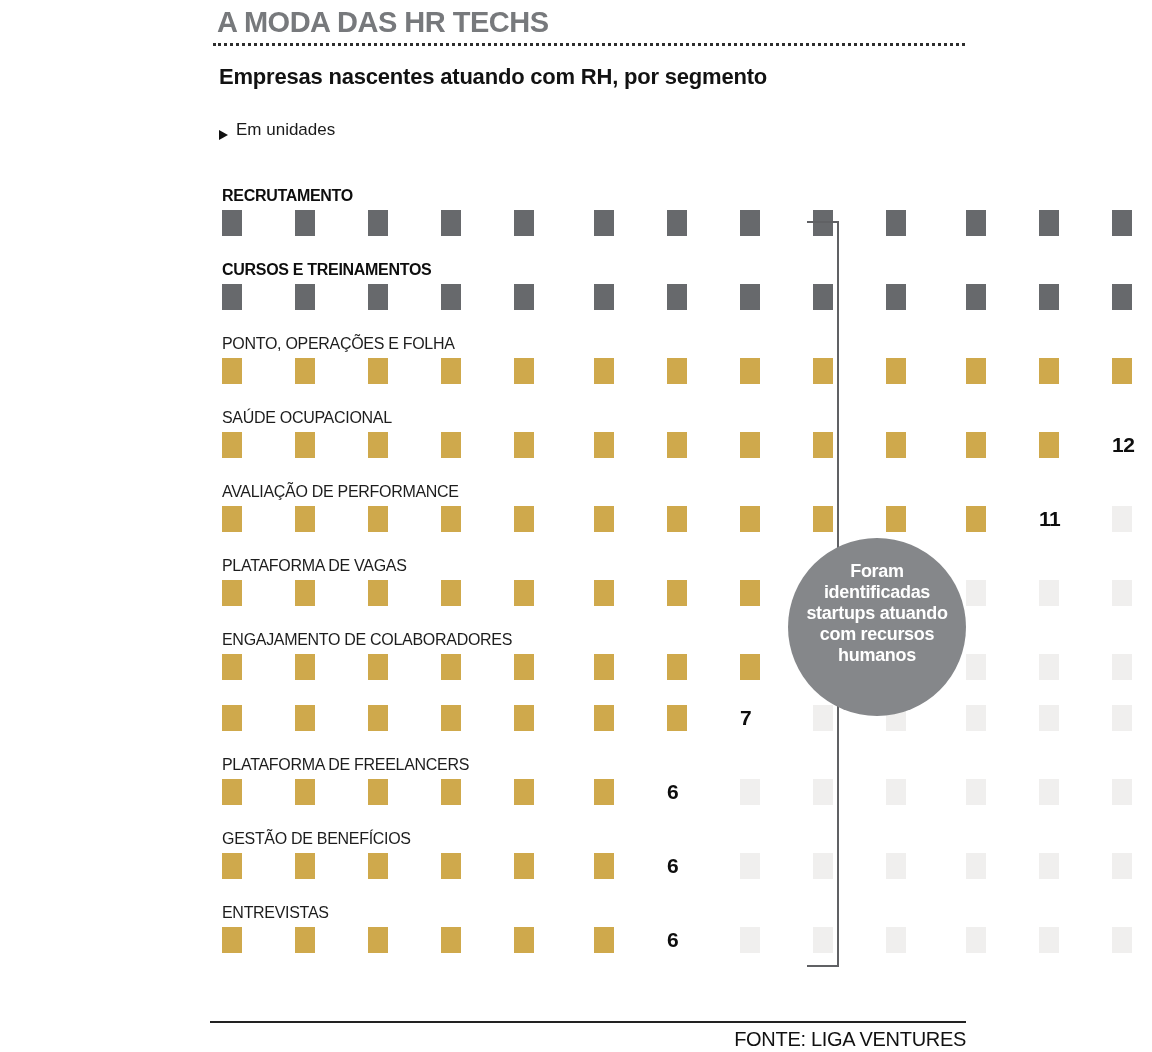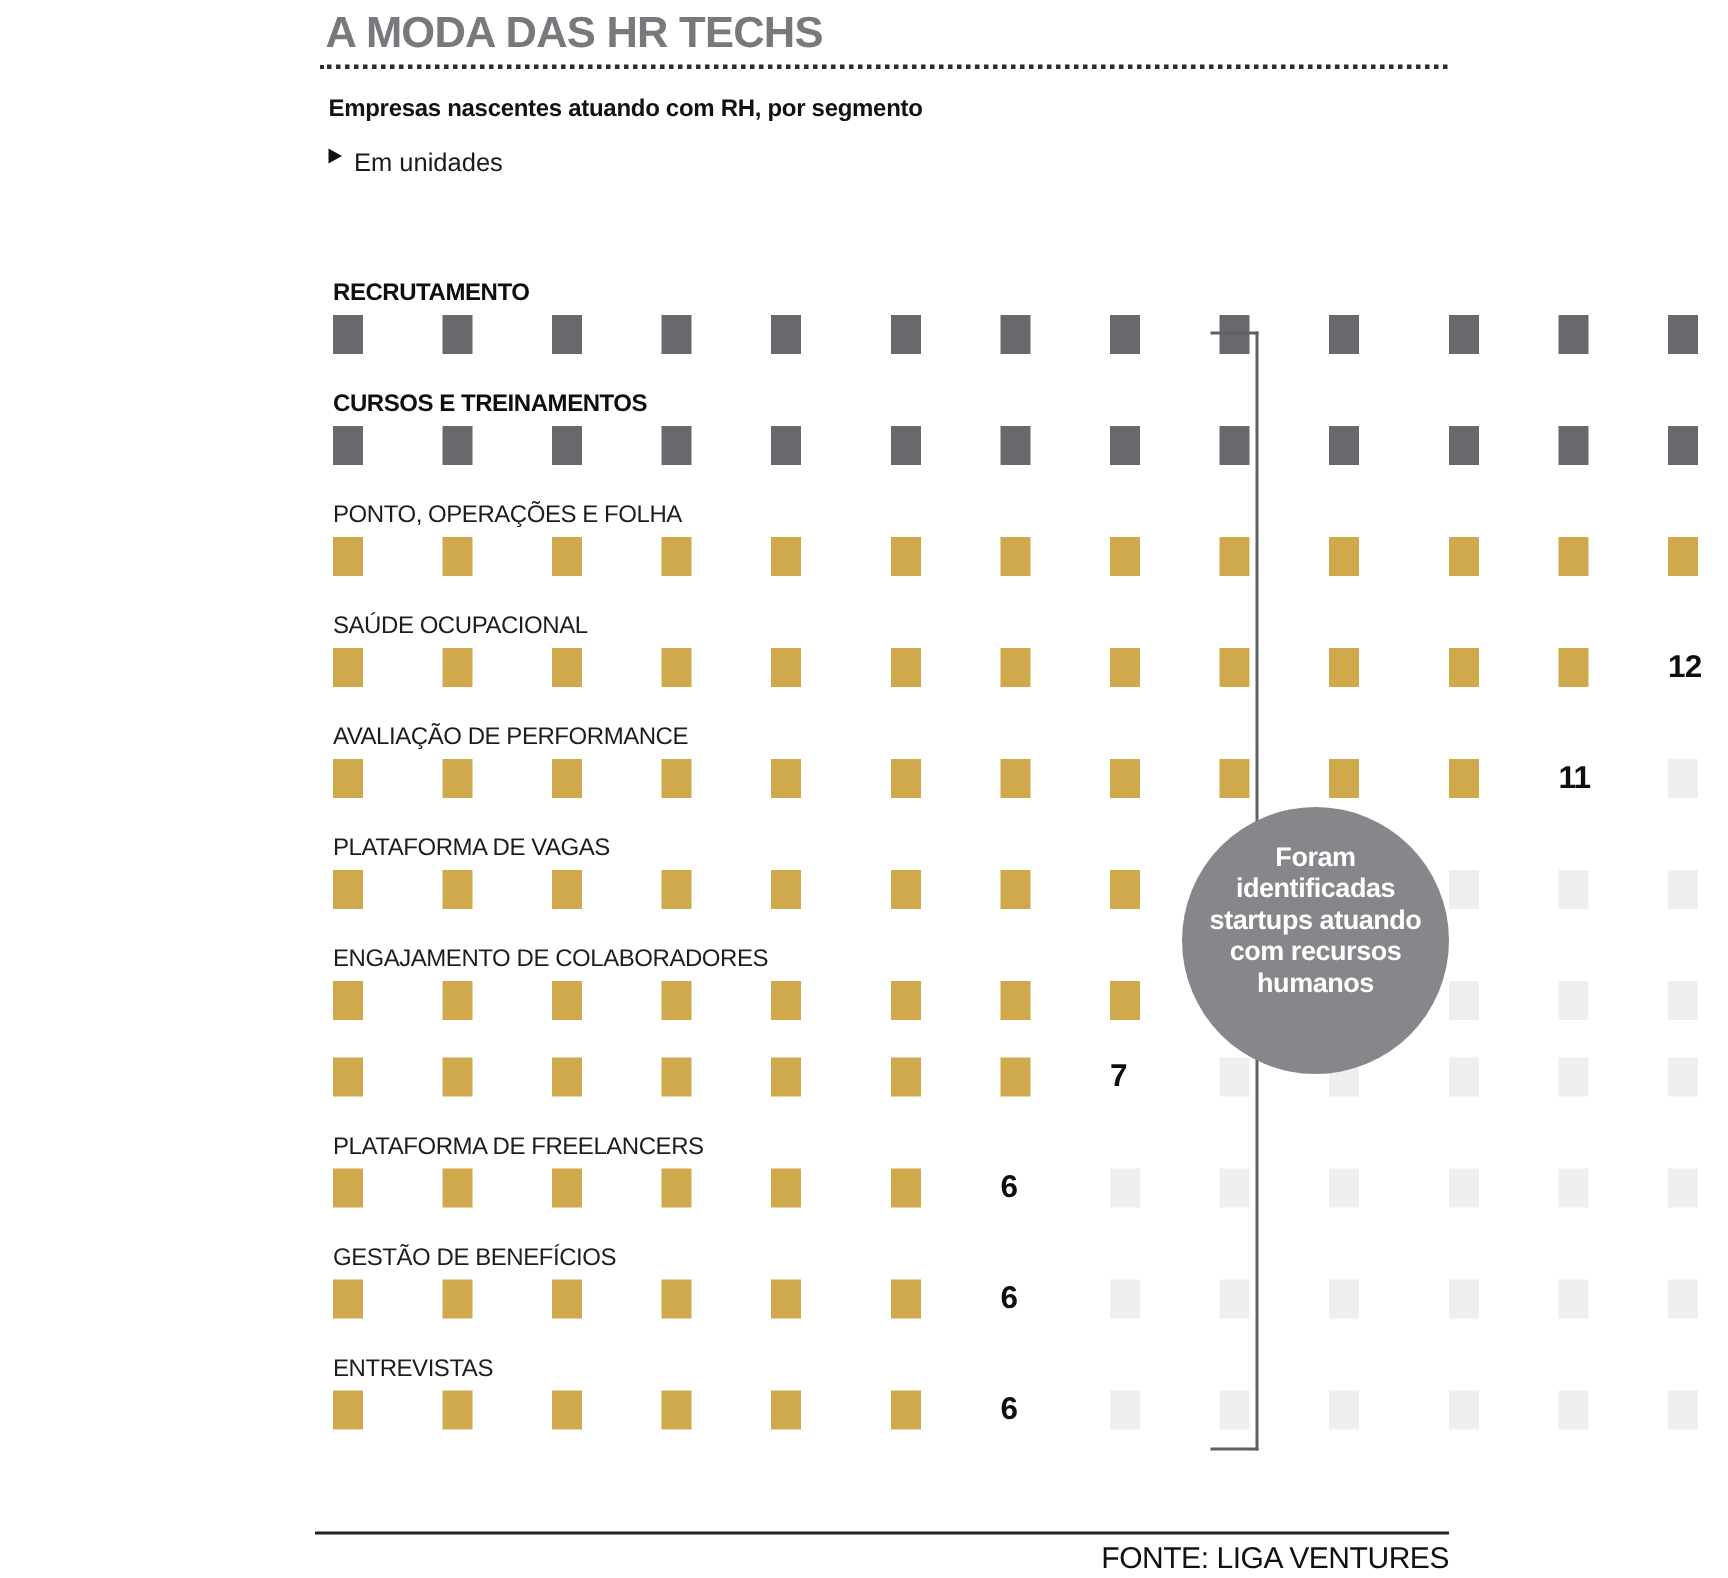--- a/index.html
+++ b/index.html
@@ -20,7 +20,7 @@
     border-top:3px dotted #2d2d2d;
   }
   .subtitle {
-    left:219px; top:64px; font-size:16px; font-weight:bold;
+    left:219px; top:64px; font-size:22px; font-weight:bold;
     color:#121212; letter-spacing:-0.2px; white-space:nowrap;
   }
   .unit-note { left:219px; top:99px; display:flex; align-items:flex-start; font-size:17px; color:#1a1a1a; }

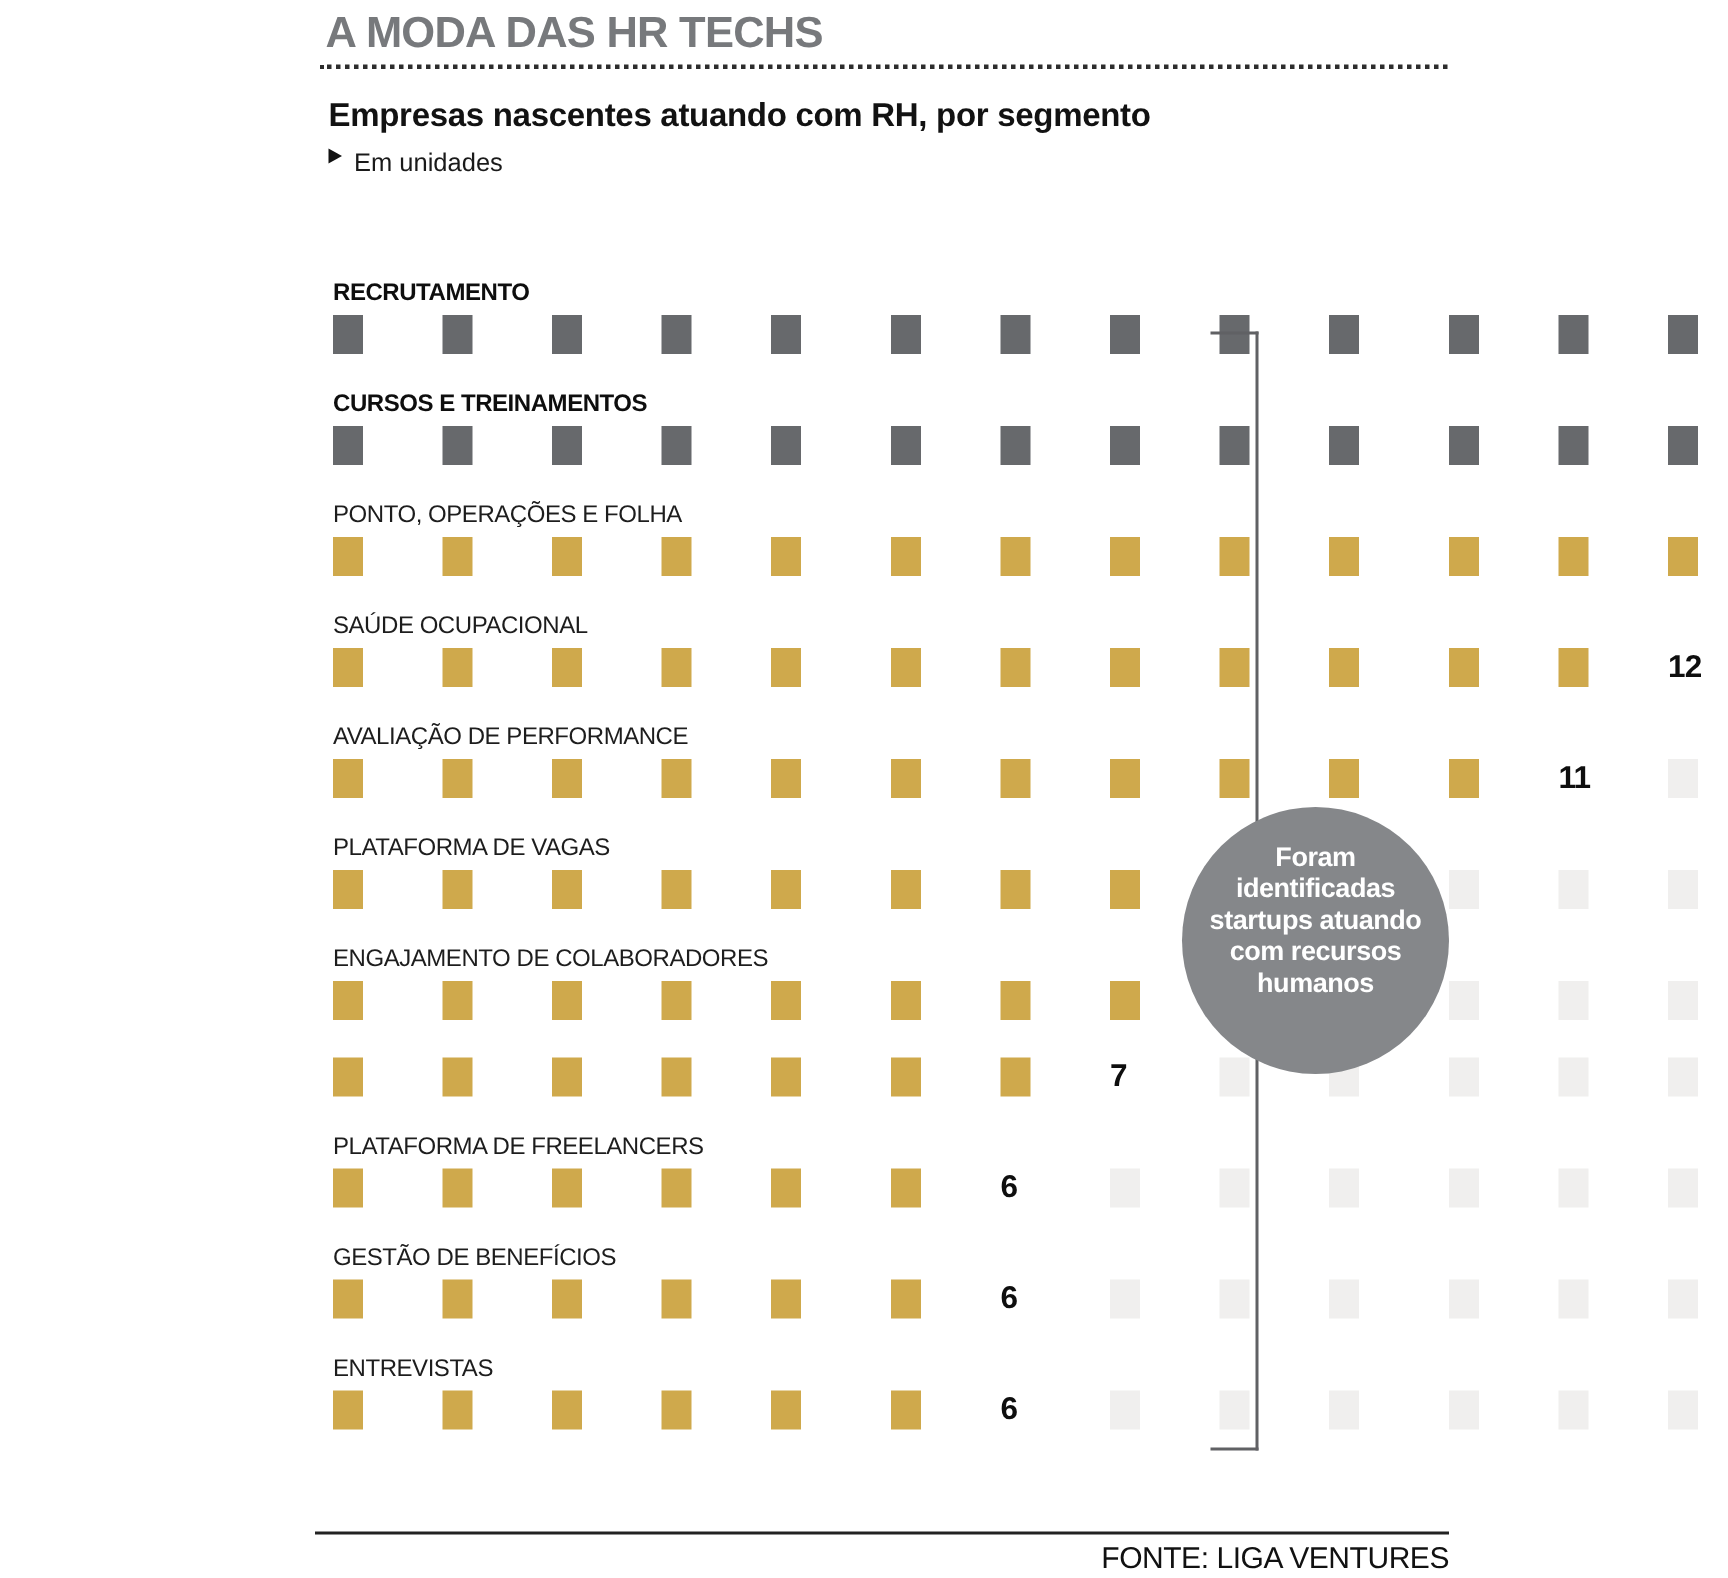--- a/index.html
+++ b/index.html
@@ -23,7 +23,7 @@
     left:219px; top:64px; font-size:22px; font-weight:bold;
     color:#121212; letter-spacing:-0.2px; white-space:nowrap;
   }
-  .unit-note { left:219px; top:99px; display:flex; align-items:flex-start; font-size:17px; color:#1a1a1a; }
+  .unit-note { left:219px; top:120px; display:flex; align-items:flex-end; font-size:17px; color:#1a1a1a; }
   .tri {
     display:inline-block; width:0; height:0; margin-right:8px;
     border-left:9px solid #111; border-top:5px solid transparent; border-bottom:5px solid transparent;

